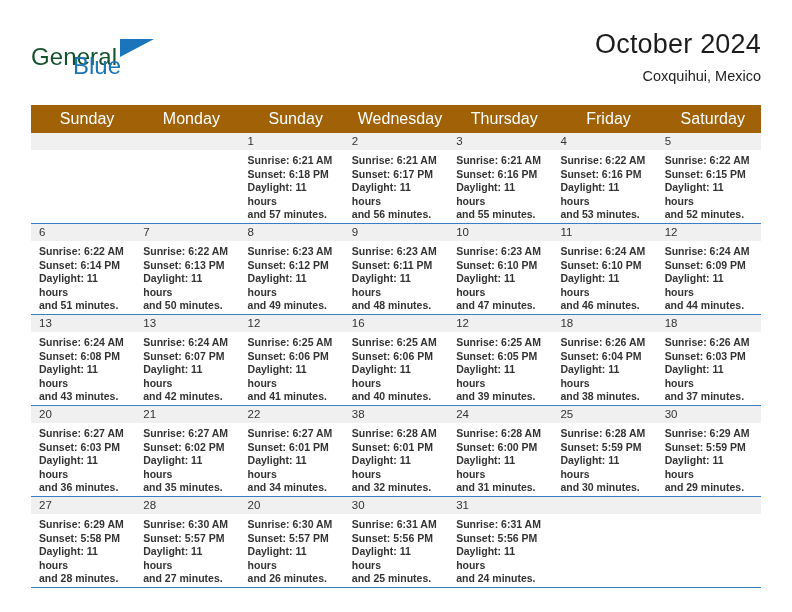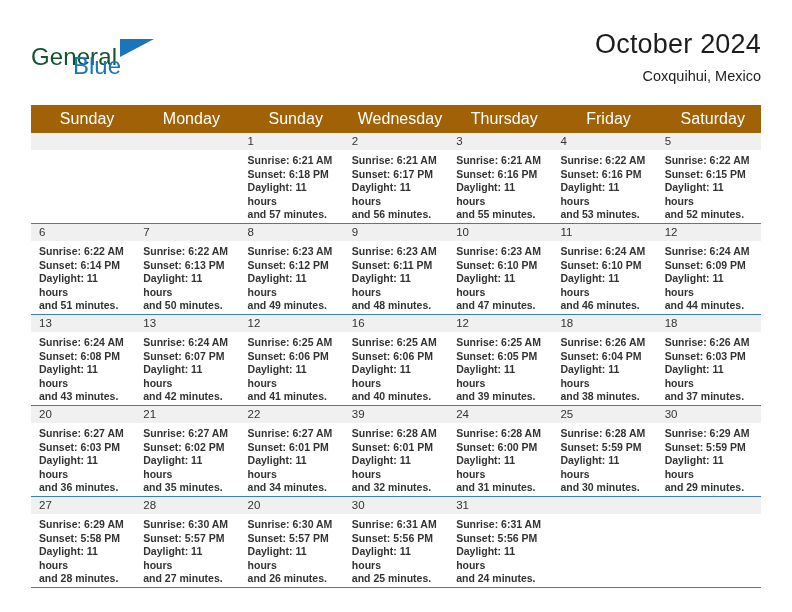--- a/index.html
+++ b/index.html
@@ -395,7 +395,7 @@
           </td>
           <td>
             <div class="daycell">
-              <div class="daynum-band">39</div>
+              <div class="daynum-band">38</div>
               <div class="dayinfo">Sunrise: 6:28 AM
 Sunset: 6:01 PM
 Daylight: 11 hours

